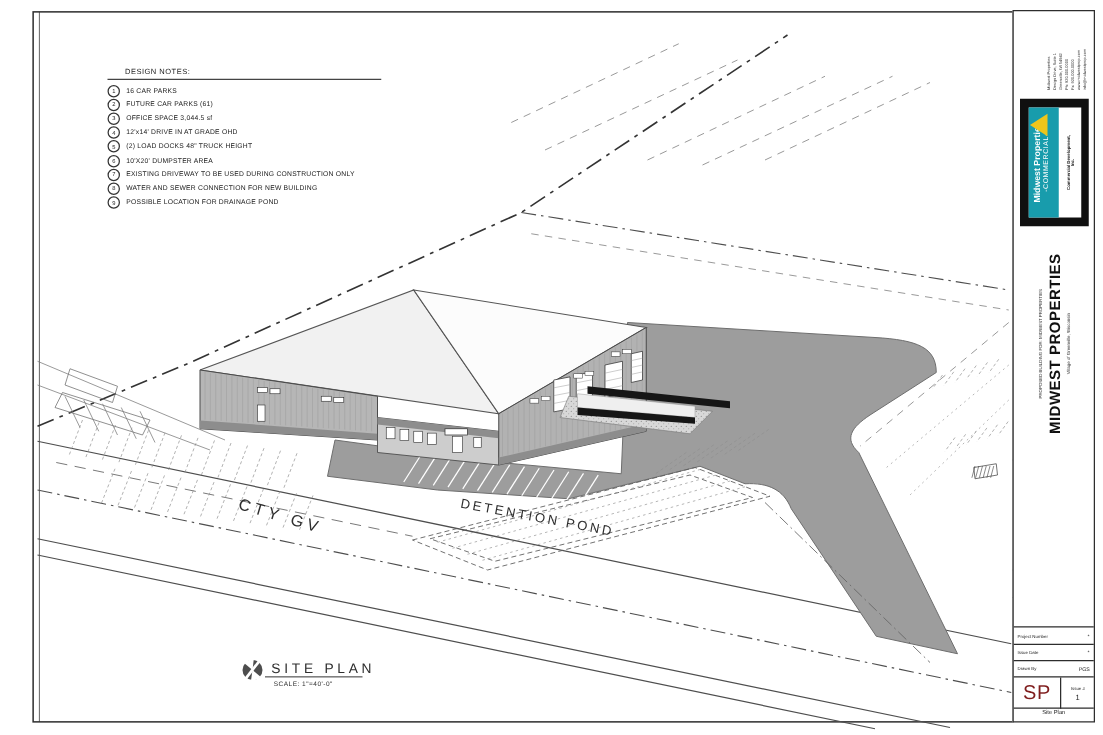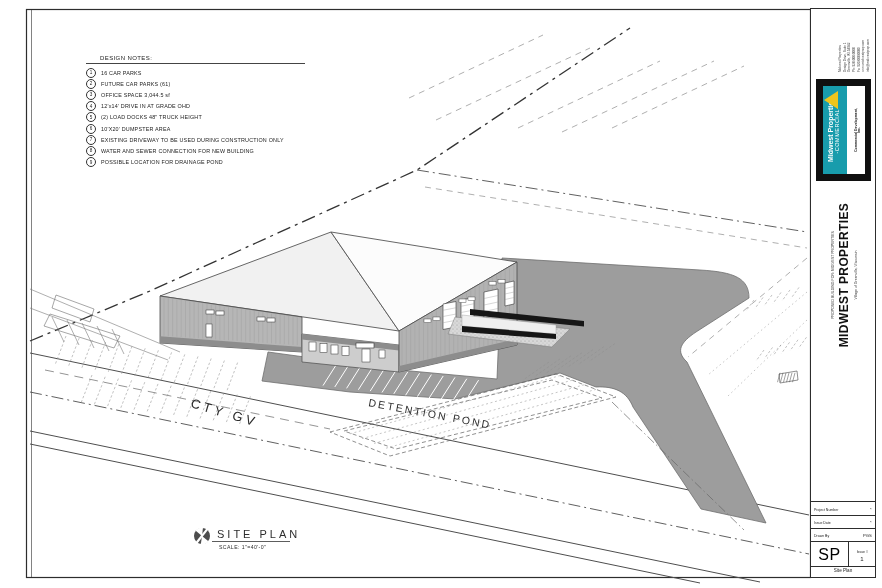--- a/index.html
+++ b/index.html
@@ -42,7 +42,7 @@
   .flab{font-size:7px;transform:scale(.5);transform-origin:left center;white-space:nowrap;}
   .fval{font-size:7px;transform:scale(.6);transform-origin:right center;}
   .sprow{position:absolute;left:0;right:0;display:flex;border-top:.9px solid #2d2d2d;}
-  .spcell{width:37px;text-align:center;font-size:16px;color:#000000;line-height:25px;letter-spacing:.5px;}
+  .spcell{width:37px;text-align:center;font-size:16px;color:#7f1d1d;line-height:25px;letter-spacing:.5px;}
   .isscell{flex:1;border-left:.9px solid #2d2d2d;display:flex;flex-direction:column;
            align-items:center;justify-content:center;}
   .isslab{font-size:7px;transform:scale(.5);}

